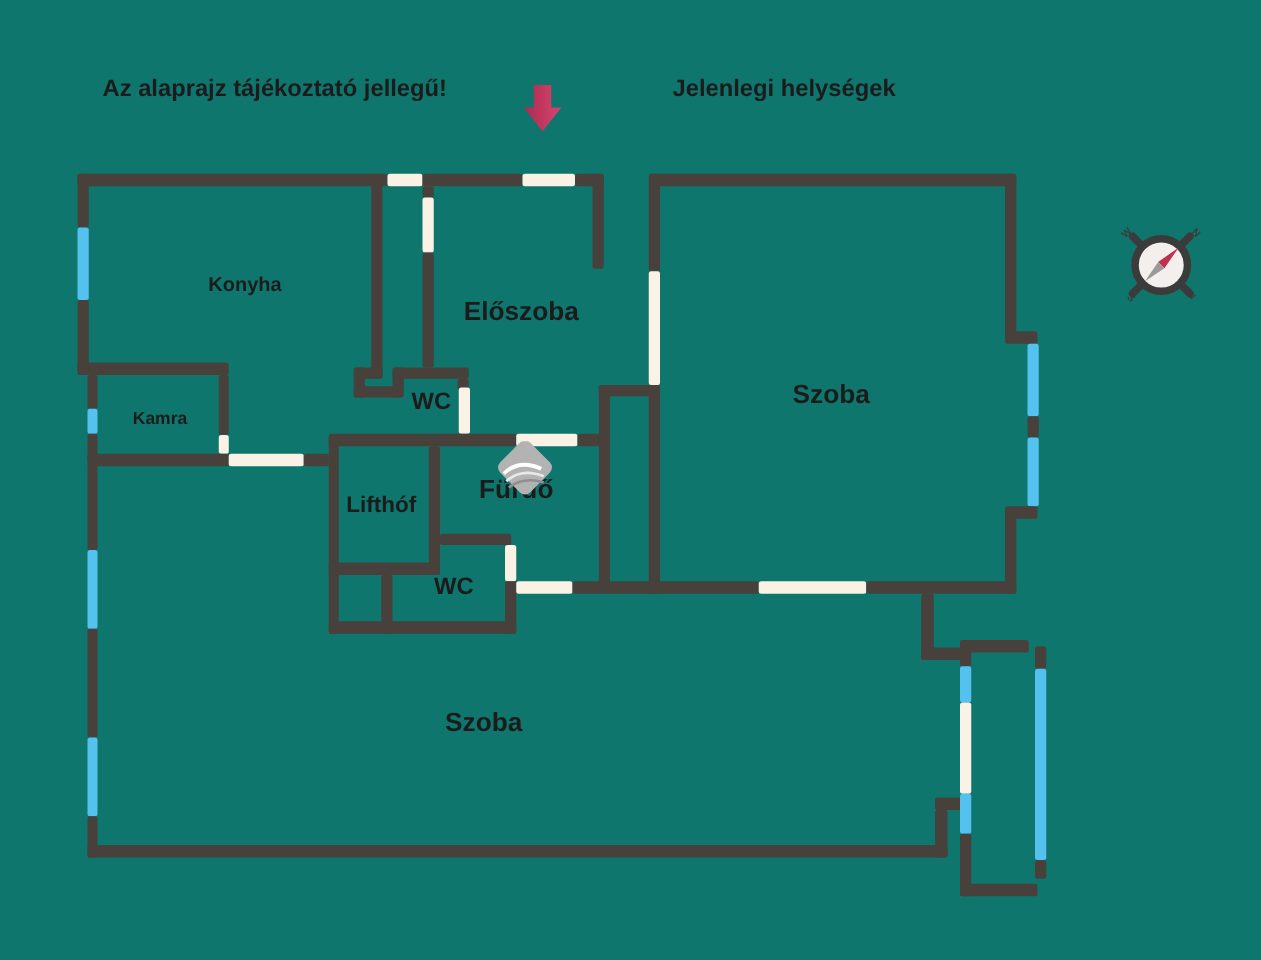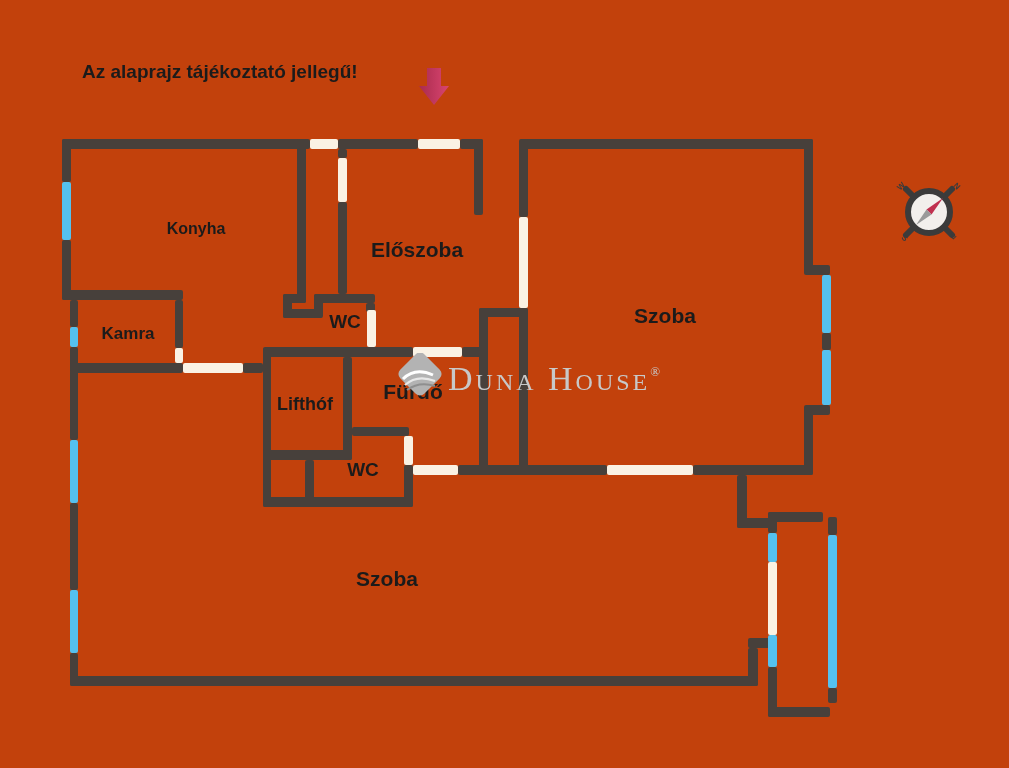--- a/index.html
+++ b/index.html
@@ -3,7 +3,7 @@
 <meta charset="utf-8">
 <style>
   html,body{margin:0;padding:0;background:#ffffff;}
-  #plan{position:relative;width:1009px;height:768px;background:#c2410c;overflow:hidden;
+  #plan{position:relative;width:1009px;height:768px;background:#0f766e;overflow:hidden;
         font-family:"Liberation Sans", sans-serif;text-decoration:underline;}
   .note{position:absolute;font-weight:bold;font-size:19px;color:#1b1b1b;white-space:nowrap;}
   .seg{position:absolute;border-radius:2px;}

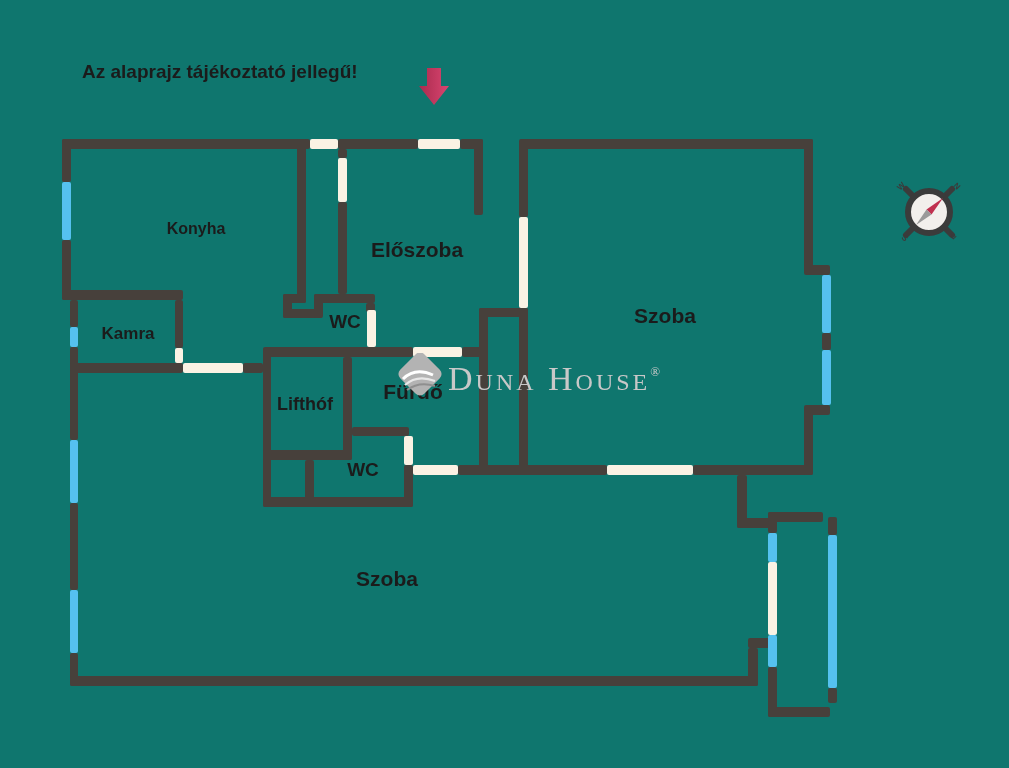--- a/index.html
+++ b/index.html
@@ -23,6 +23,7 @@
 <div id="plan">
 
   <div class="note" style="left:82px;top:61px;">Az alaprajz tájékoztató jellegű!</div>
+  <div class="note" style="left:538px;top:61px;">Jelenlegi helységek</div>
 
   <svg id="arrow" width="40" height="46" viewBox="0 0 40 46">
     <defs>

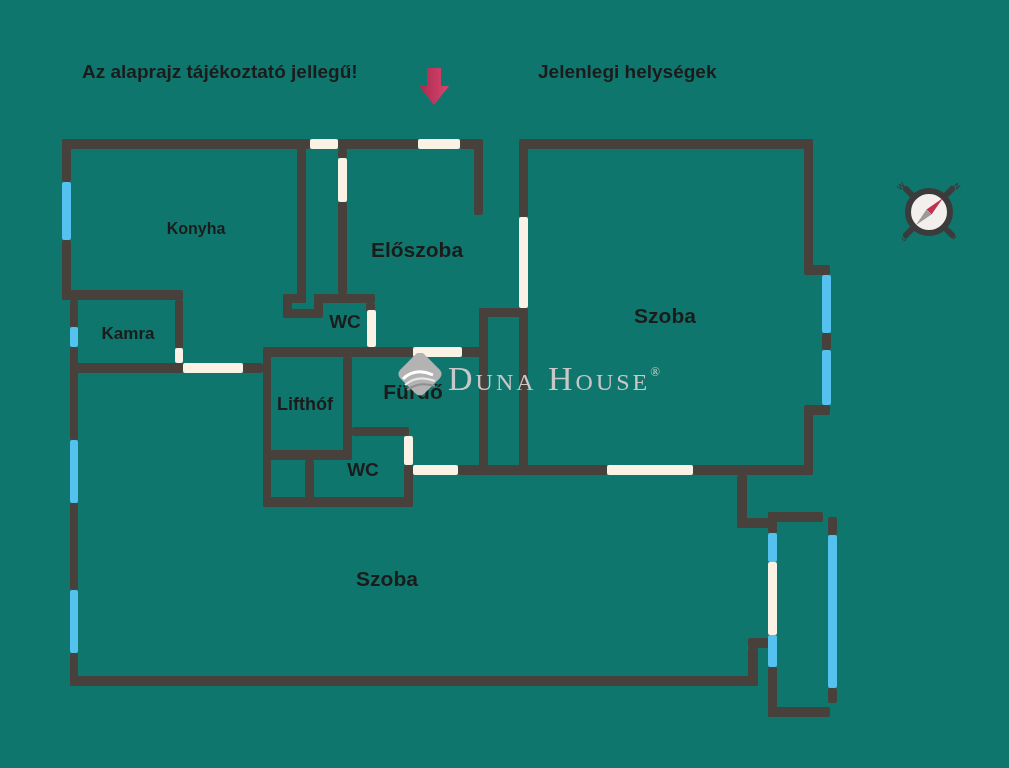--- a/index.html
+++ b/index.html
@@ -118,7 +118,7 @@
   <div id="rooms">
       <div class="room-label" style="left: 196px; top: 229px; font-size: 16px;">Konyha</div>
       <div class="room-label" style="left: 417px; top: 250px; font-size: 21px;">Előszoba</div>
-      <div class="room-label" style="left: 128px; top: 334px; font-size: 17px;">Kamra</div>
+      <div class="room-label" style="left: 128px; top: 334px; font-size: 14px;">Kamra</div>
       <div class="room-label" style="left: 345px; top: 322px; font-size: 19px;">WC</div>
       <div class="room-label" style="left: 305px; top: 404px; font-size: 18px;">Lifthóf</div>
       <div class="room-label" style="left: 413px; top: 392px; font-size: 21px;">Fürdő</div>

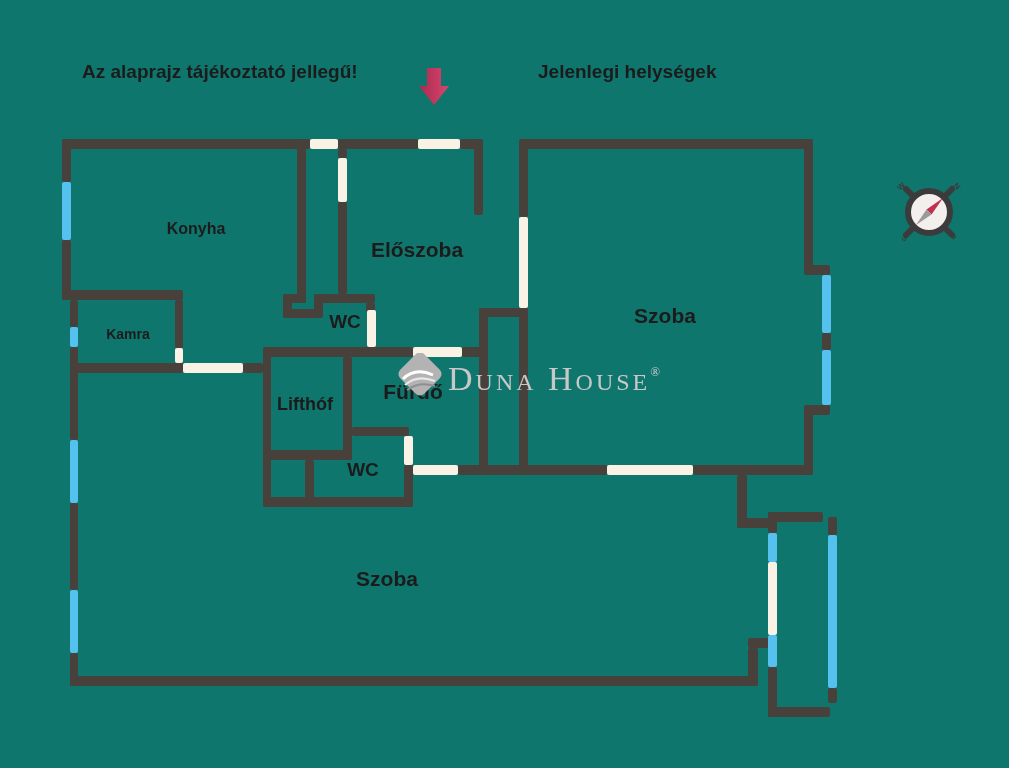--- a/index.html
+++ b/index.html
@@ -133,7 +133,6 @@
     <path d="M14,32 Q26,21 44,28" stroke="#e8e8e8" stroke-width="2.2" fill="none"></path>
     <path d="M16,37 Q28,28 44,33" stroke="#8f8f8f" stroke-width="2" fill="none"></path>
   </svg>
-  <div id="watermark"><span>Duna House</span><span class="reg">®</span></div>
 
   <svg id="compass" width="72" height="72" viewBox="0 0 72 72">
     <g stroke="#3b3b3b" stroke-width="6" stroke-linecap="round">

